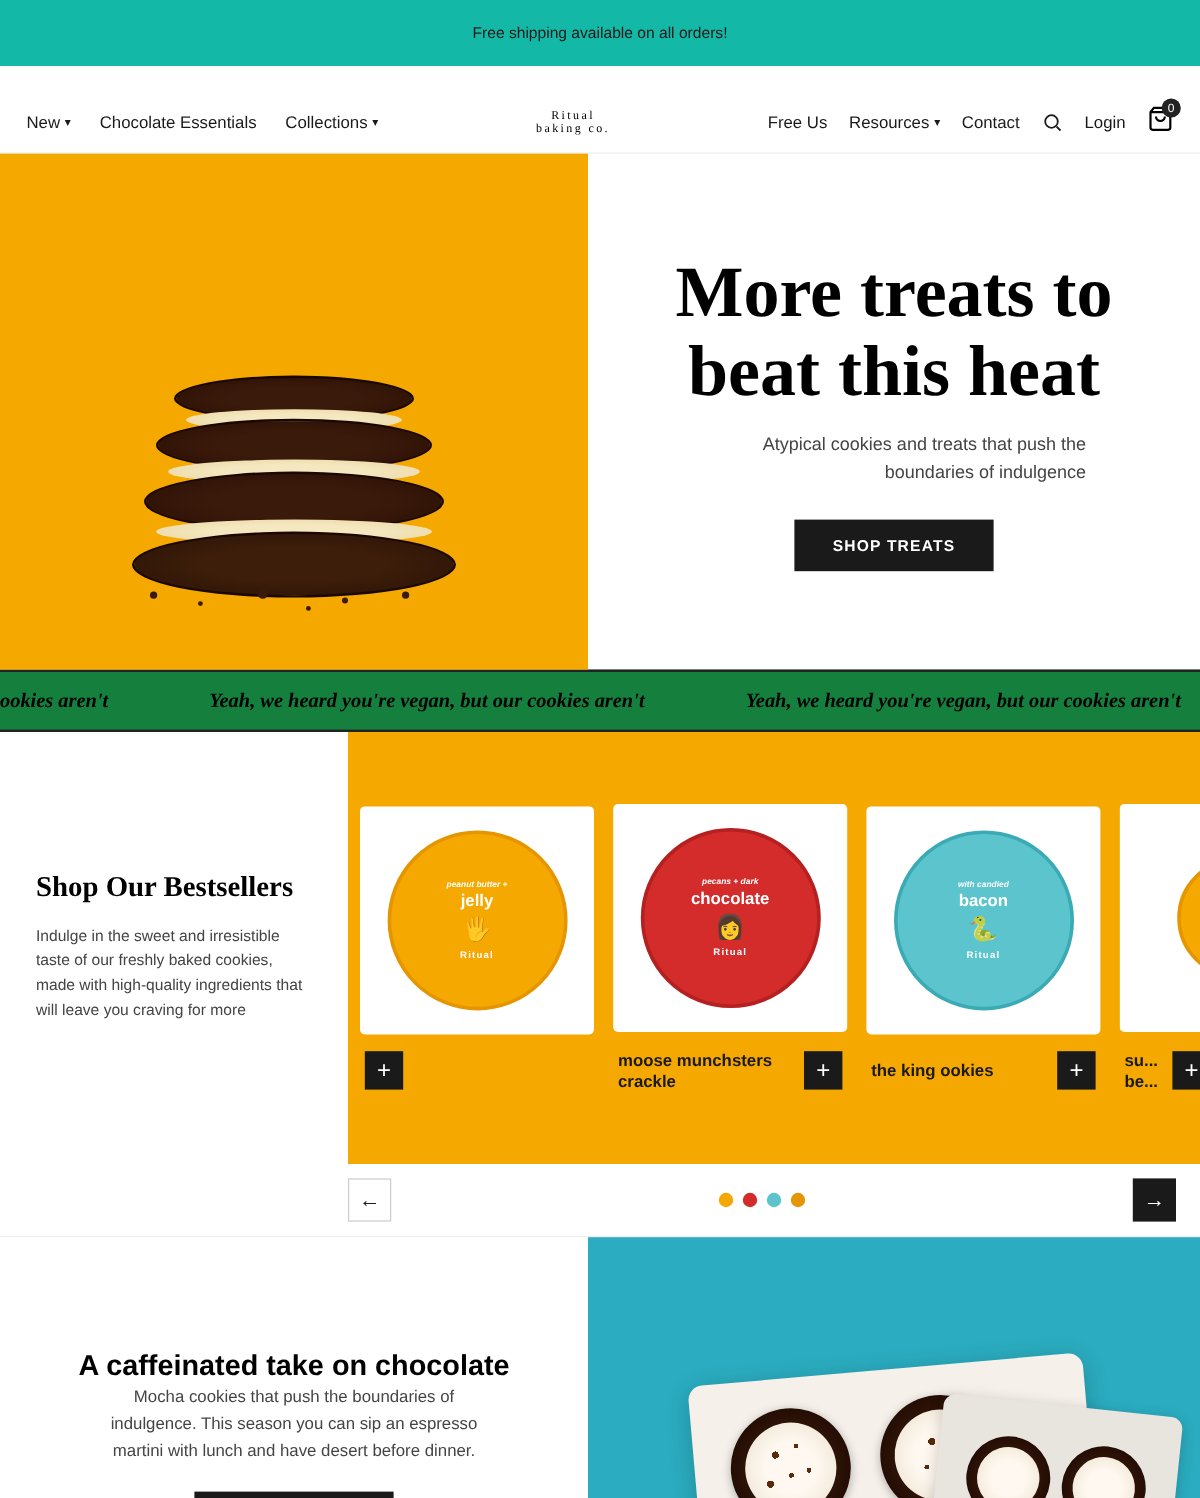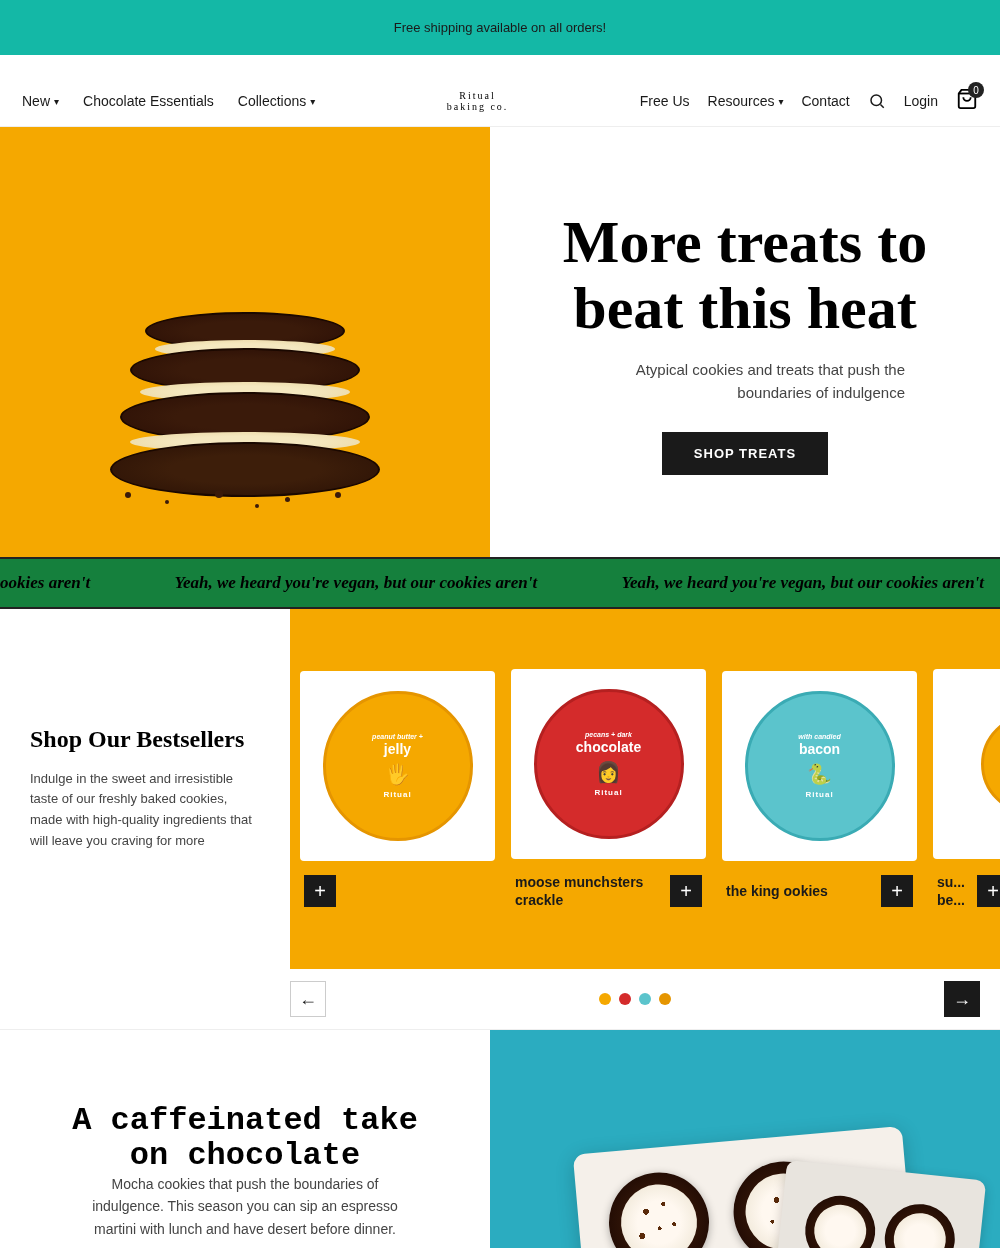--- a/index.html
+++ b/index.html
@@ -357,10 +357,10 @@
       background: #fff;
     }
     .caffeinated-title {
-      font-size: 32px;
+      font-size: 24px;
       font-weight: 900;
       line-height: 1.1;
-      font-family: Liberation Mono, monospace;
+      font-family: Liberation Sans, sans-serif;
     }
     .caffeinated-desc {
       font-size: 14px;

